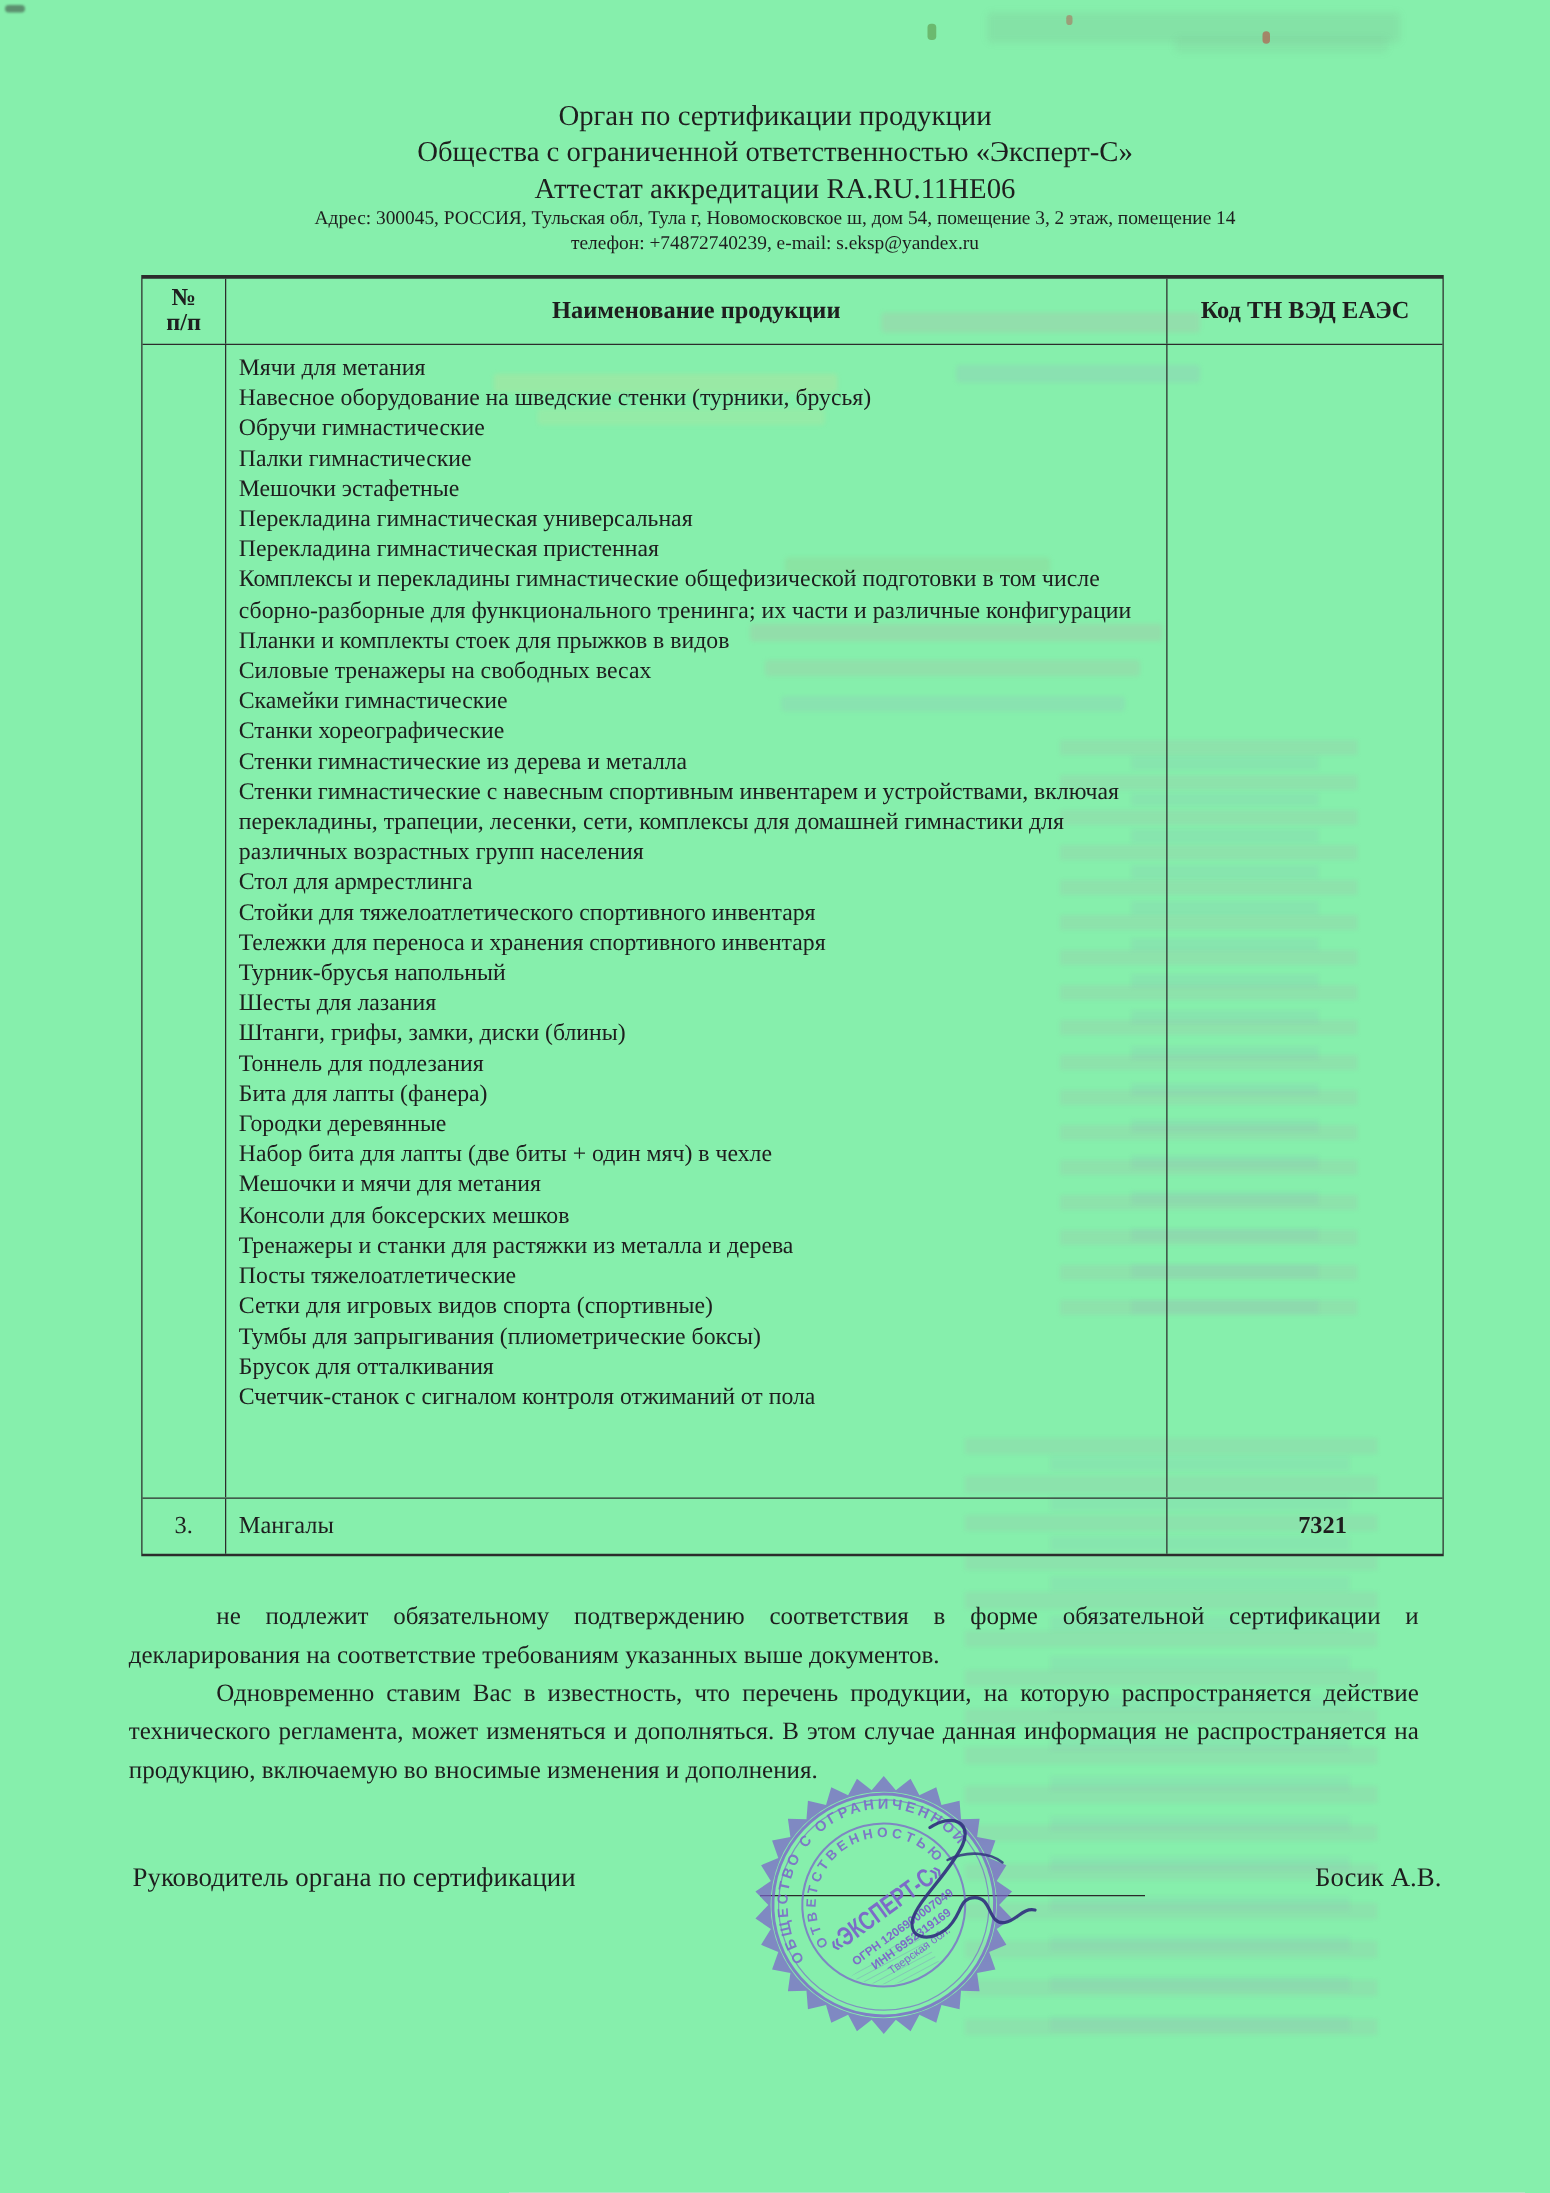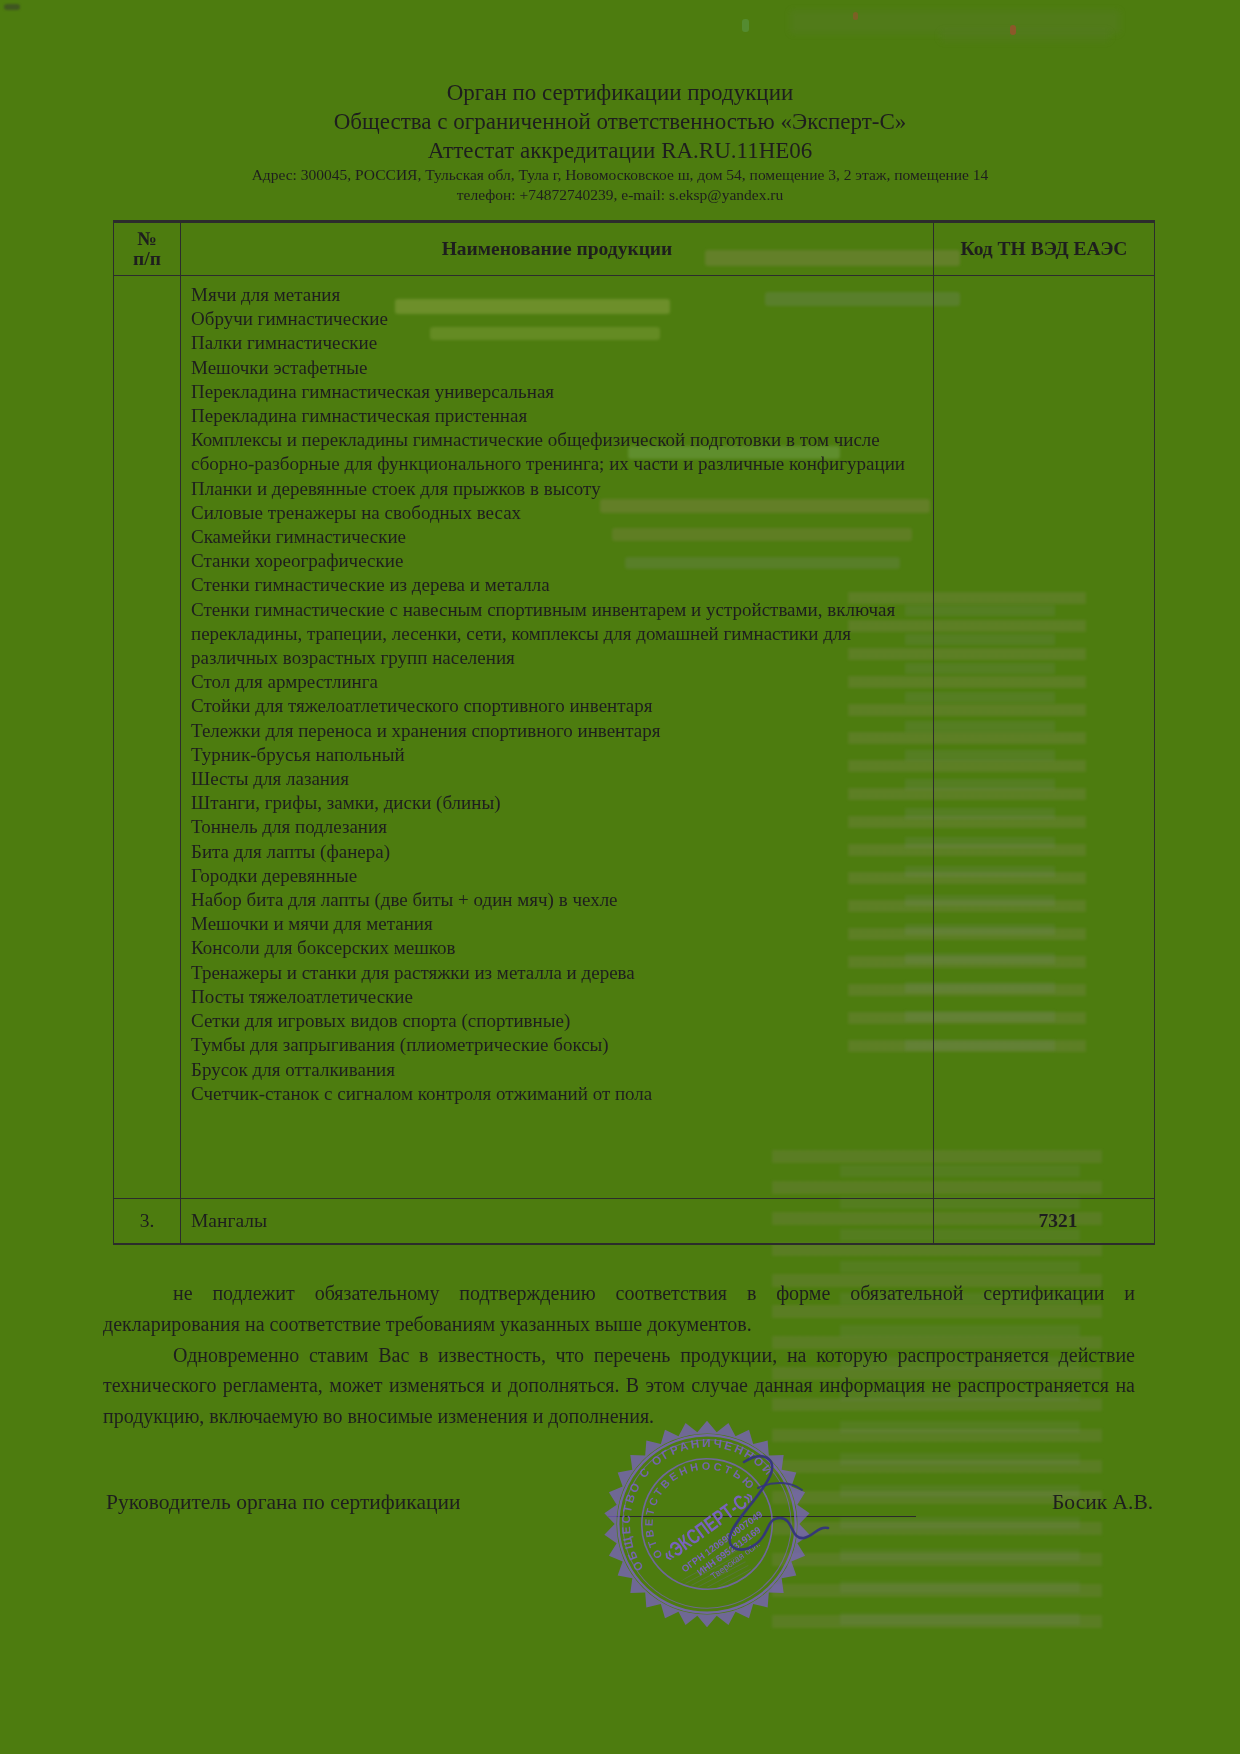--- a/index.html
+++ b/index.html
@@ -3,7 +3,7 @@
 <meta charset="utf-8">
 <style>
   html,body{margin:0;padding:0;background:#d9d9d9;}
-  .page{position:relative;width:1240px;height:1754px;margin:0 auto;background:#4d7c0f;
+  .page{position:relative;width:1240px;height:1754px;margin:0 auto;background:#86efac;
         font-family:"Liberation Serif",serif;color:#1e1e1e;overflow:hidden;}
 
   

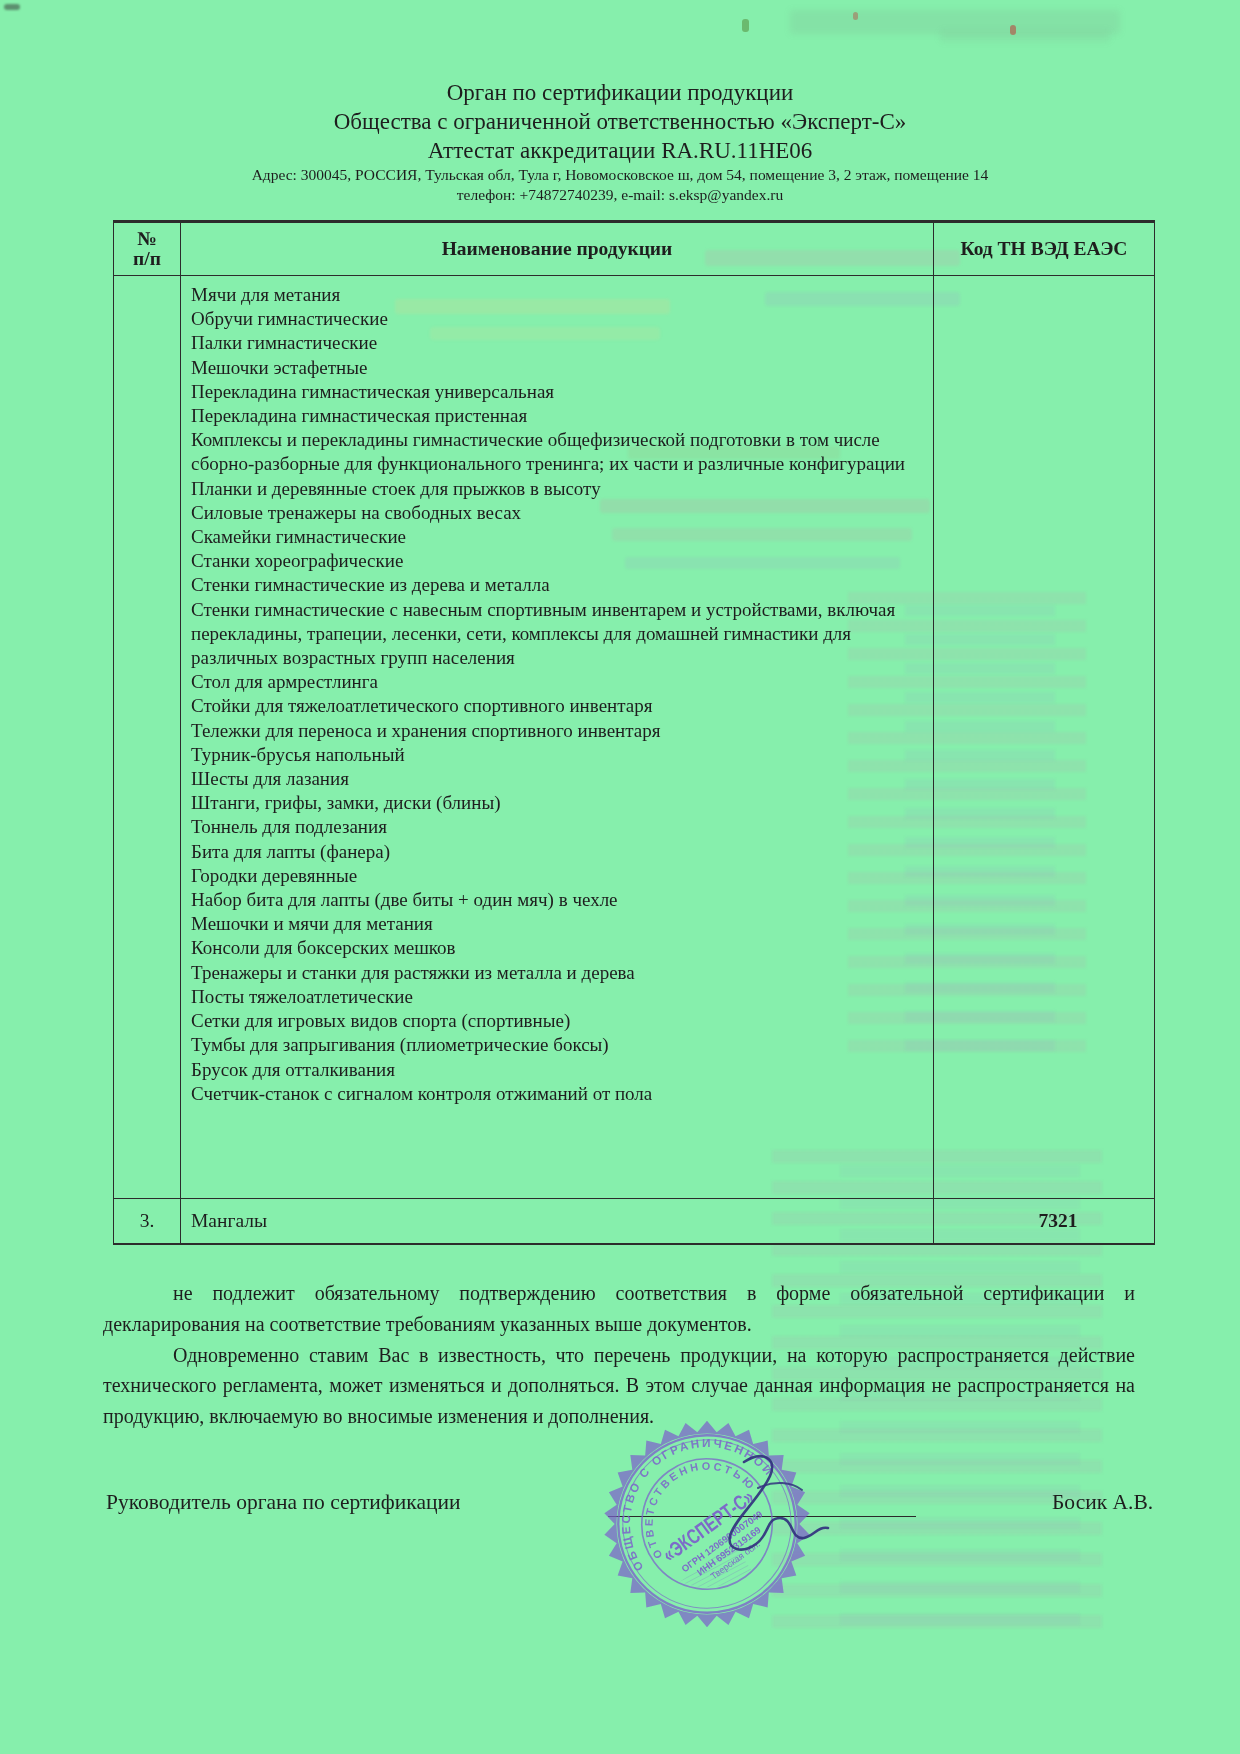--- a/index.html
+++ b/index.html
@@ -100,6 +100,7 @@
       <div class="c1"></div>
       <div class="c2 plist">
           <div class="product-item">Мячи для метания</div>
+          <div class="product-item">Навесное оборудование на шведские стенки (турники, брусья)</div>
           <div class="product-item">Обручи гимнастические</div>
           <div class="product-item">Палки гимнастические</div>
           <div class="product-item">Мешочки эстафетные</div>

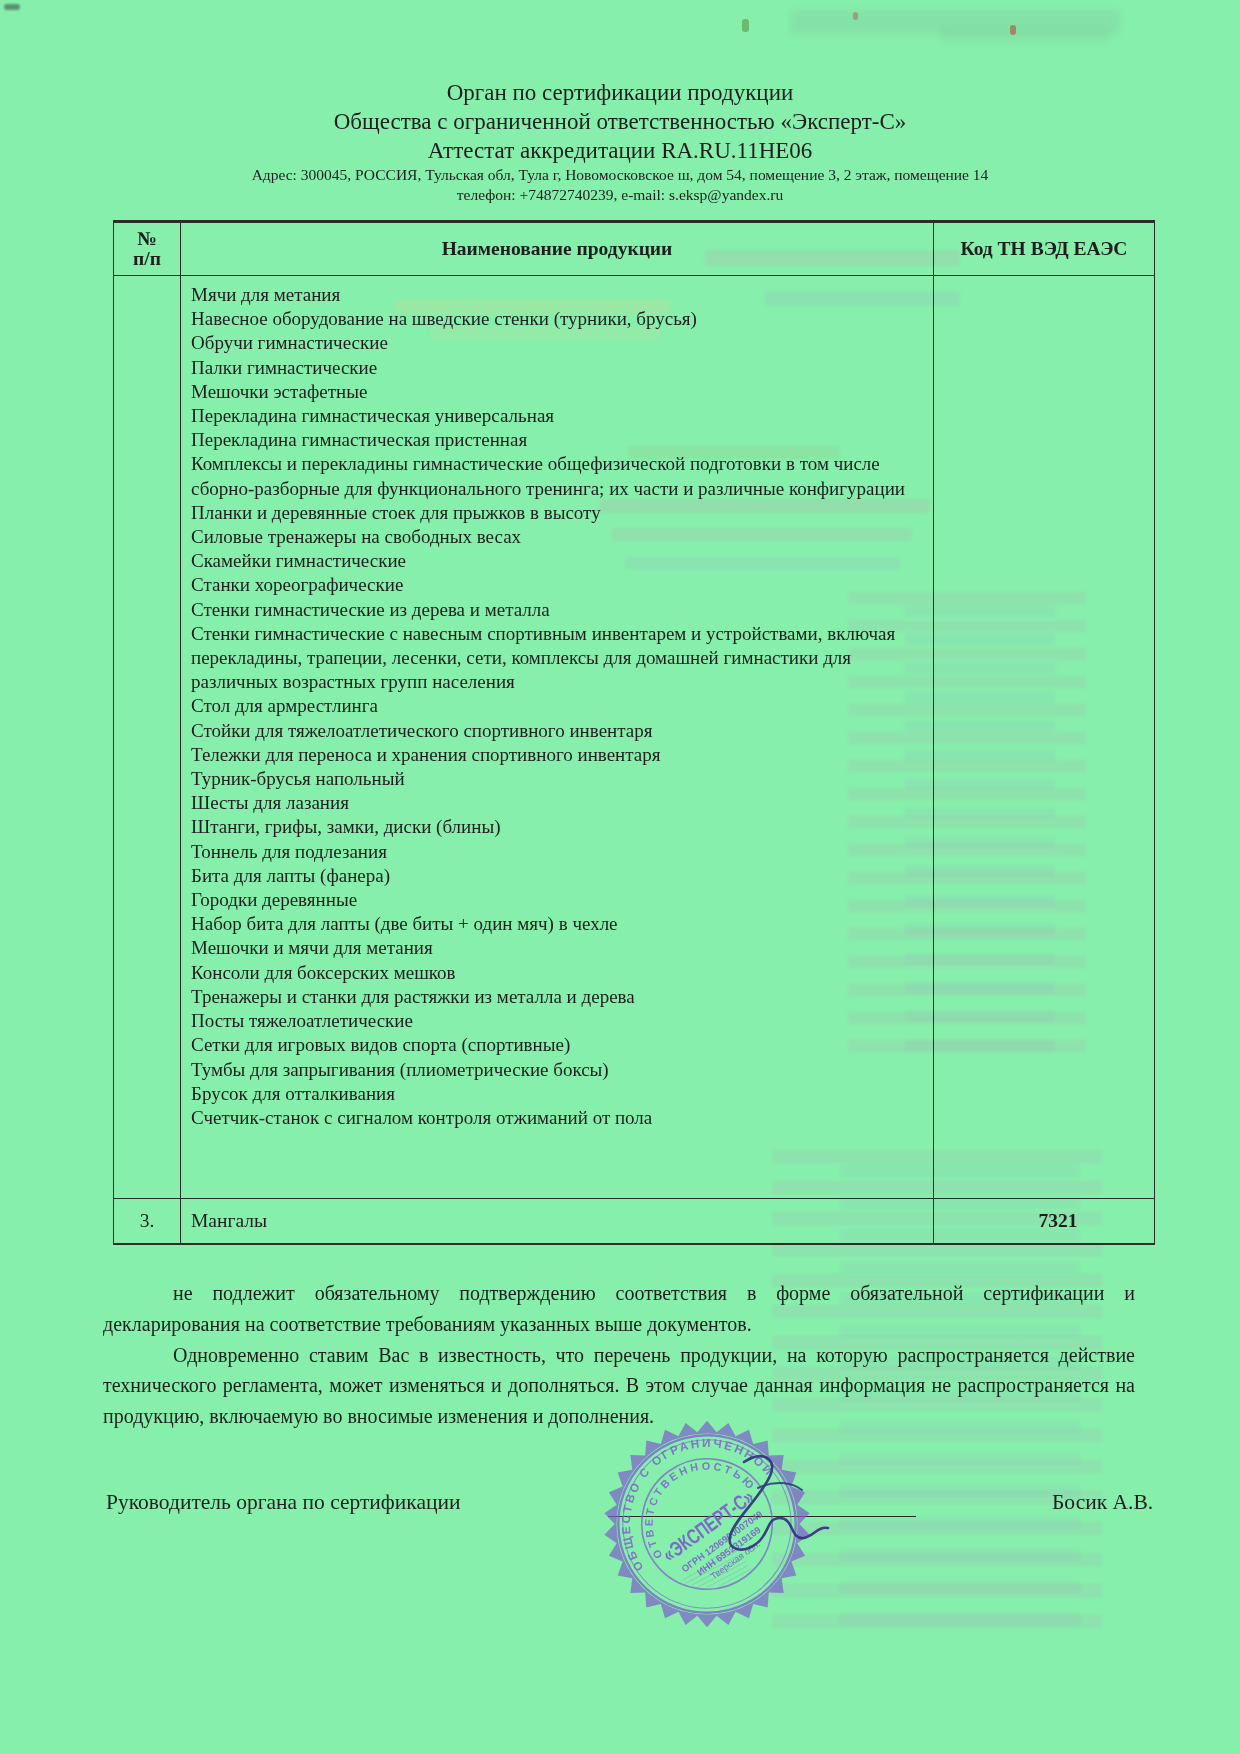--- a/index.html
+++ b/index.html
@@ -107,7 +107,7 @@
           <div class="product-item">Перекладина гимнастическая универсальная</div>
           <div class="product-item">Перекладина гимнастическая пристенная</div>
           <div class="product-item">Комплексы и перекладины гимнастические общефизической подготовки в том числе сборно-разборные для функционального тренинга; их части и различные конфигурации</div>
-          <div class="product-item">Планки и деревянные стоек для прыжков в высоту</div>
+          <div class="product-item">Планки и комплекты стоек для прыжков в видов</div>
           <div class="product-item">Силовые тренажеры на свободных весах</div>
           <div class="product-item">Скамейки гимнастические</div>
           <div class="product-item">Станки хореографические</div>

